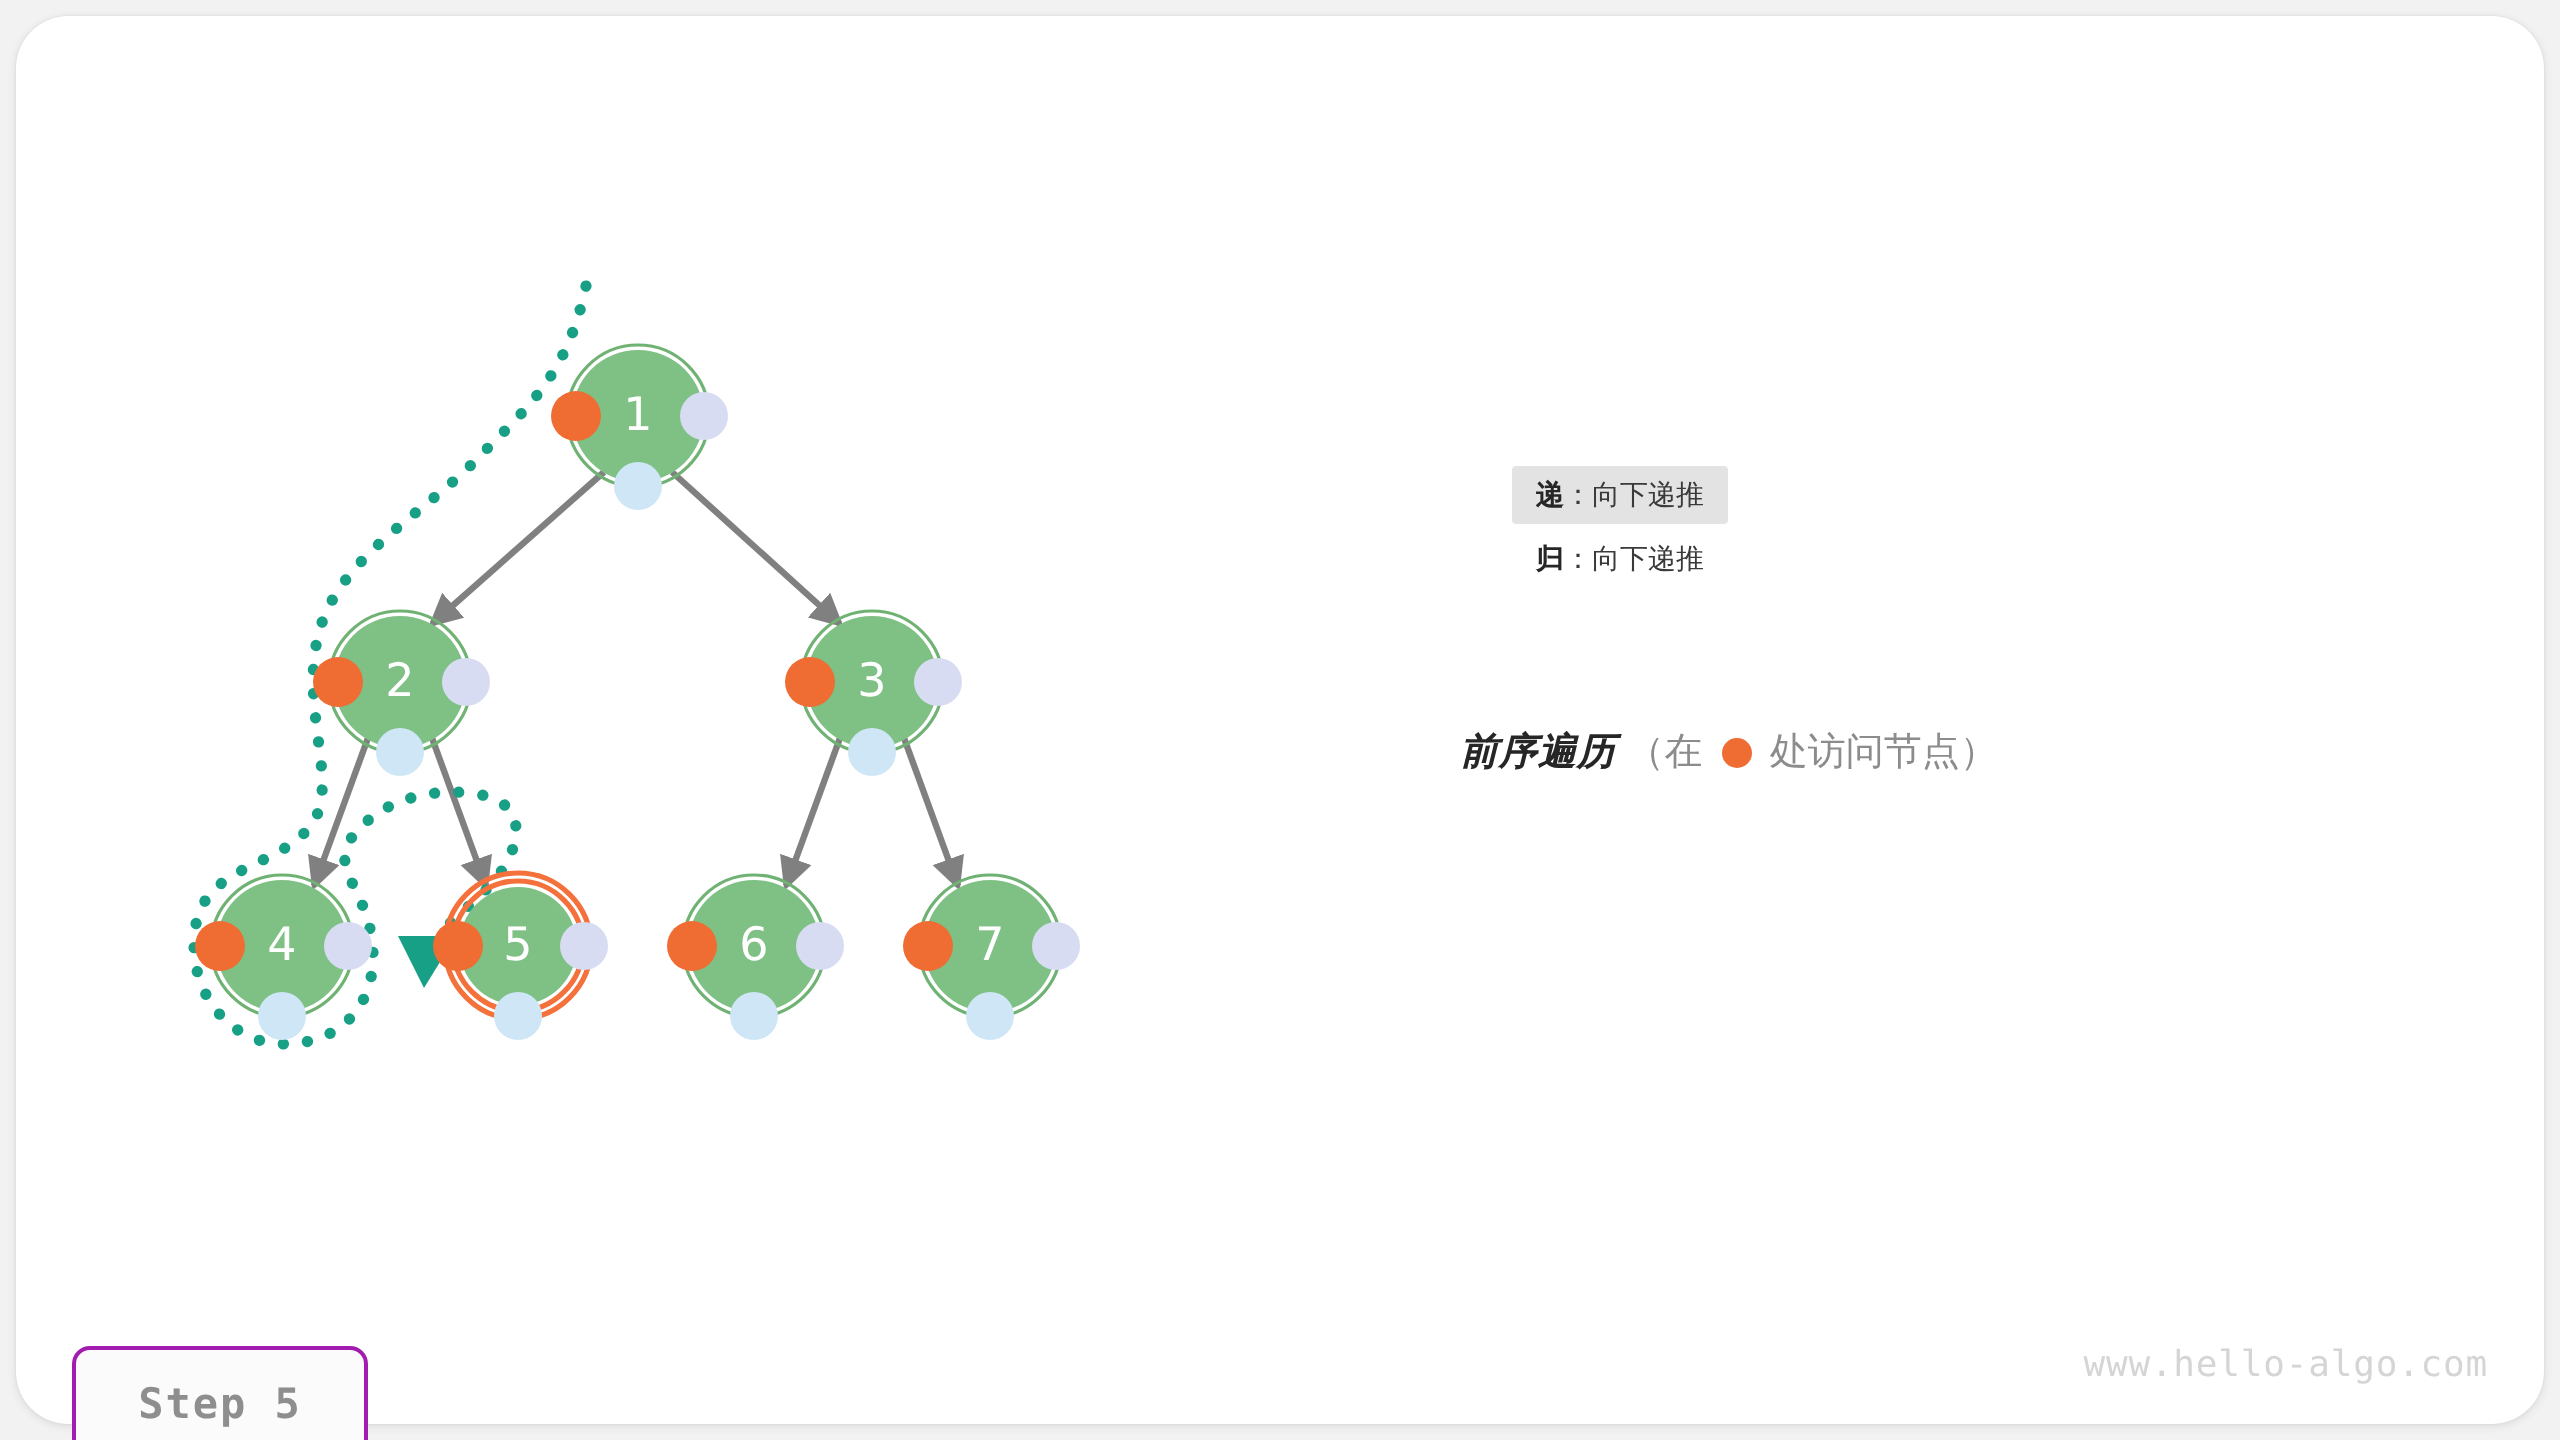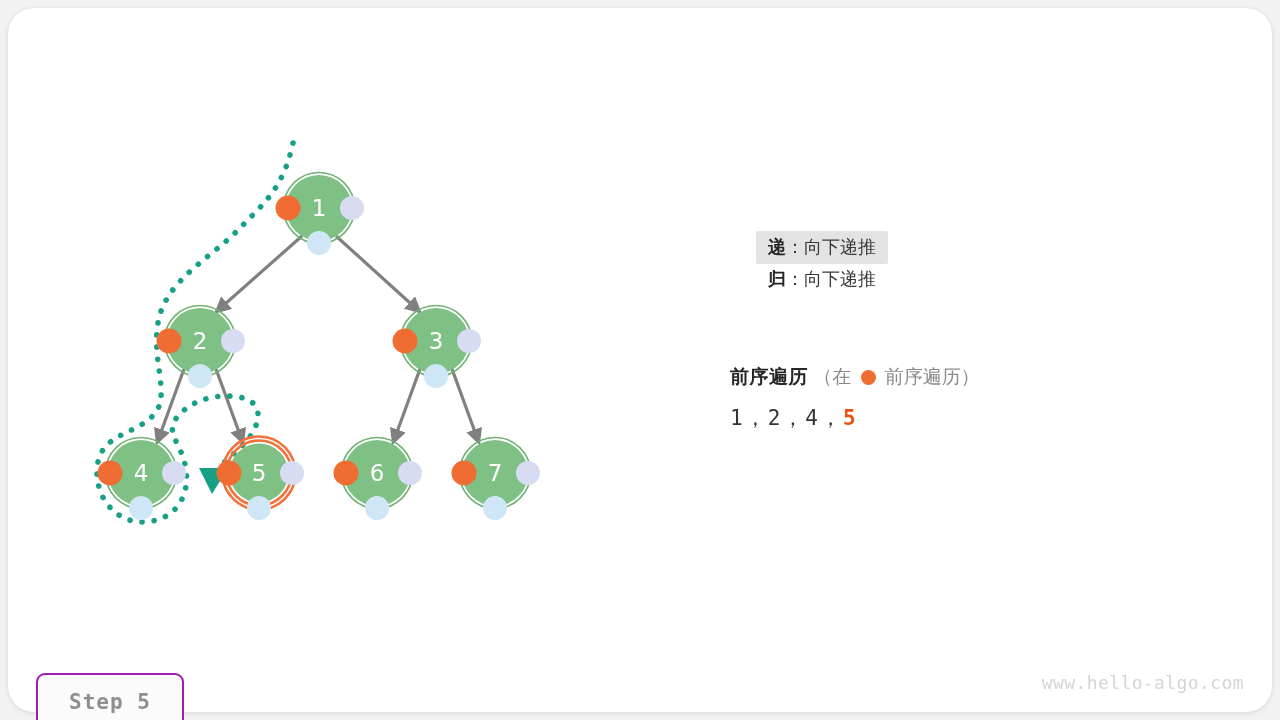--- a/index.html
+++ b/index.html
@@ -47,7 +47,7 @@
     width: 470px;
   }
   .legend-row {
-    font-size: 18px;
+    font-size: 14px;
     color: #3a3a3a;
     line-height: 26px;
     margin-bottom: 6px;

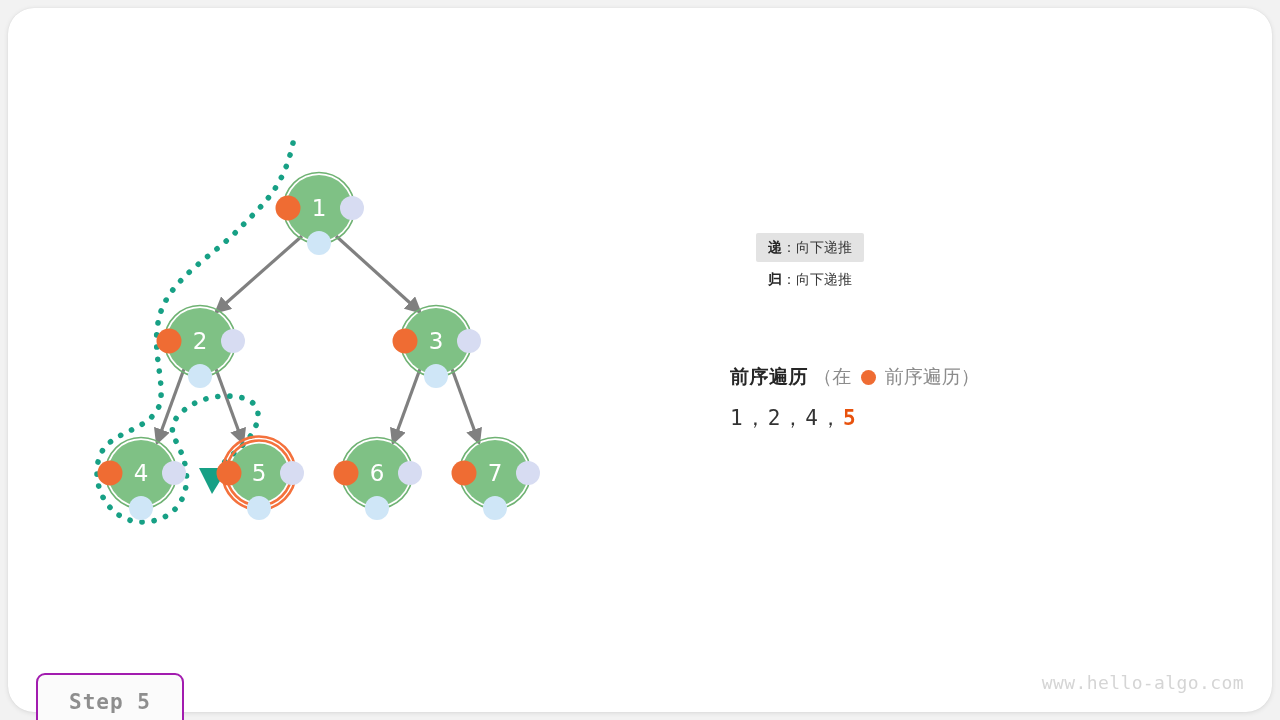--- a/index.html
+++ b/index.html
@@ -83,6 +83,7 @@
     color: #262626;
     font-size: 19px;
     letter-spacing: 0.5px;
+    font-style: italic;
   }
   .dot-inline {
     display: inline-block;

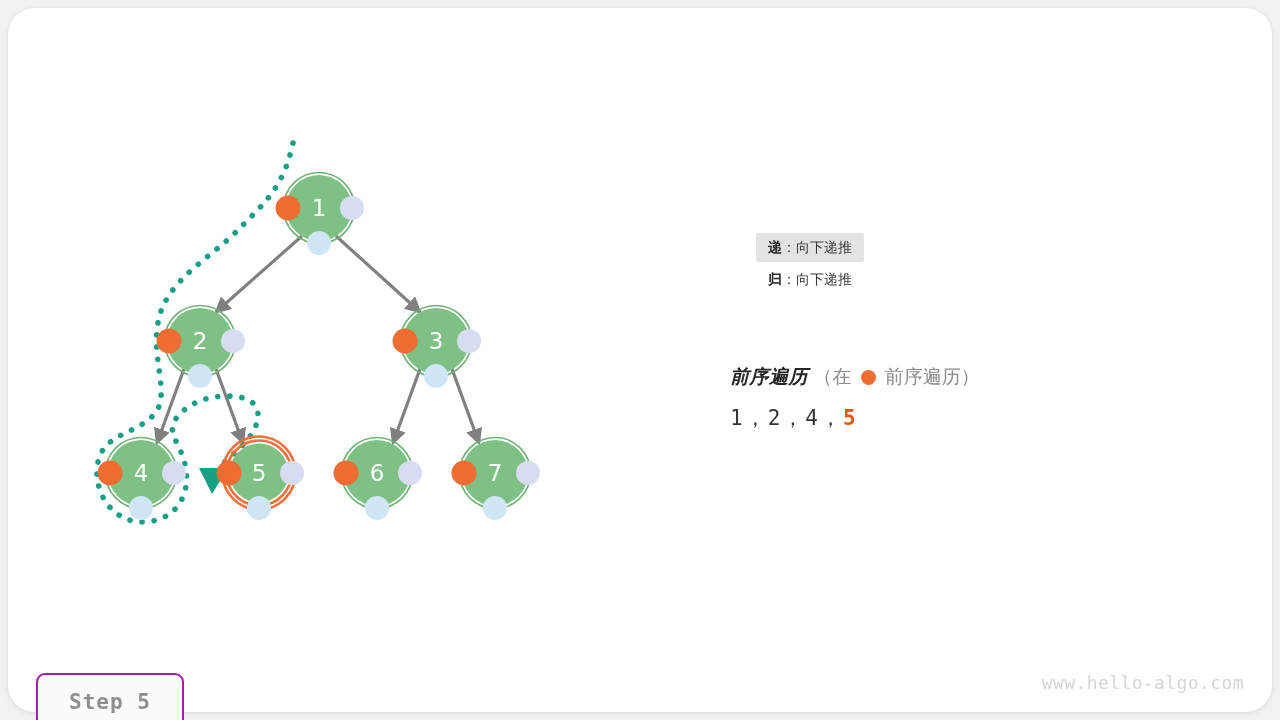--- a/index.html
+++ b/index.html
@@ -262,7 +262,7 @@
       <span class="tt-bold">前序遍历</span>
       <span>（在</span>
       <span class="dot-inline"></span>
-      <span>前序遍历）</span>
+      <span>处访问节点）</span>
     </div>
     <div id="traversal-seq">
       <span>1，2，4，</span><span class="cur">5</span>

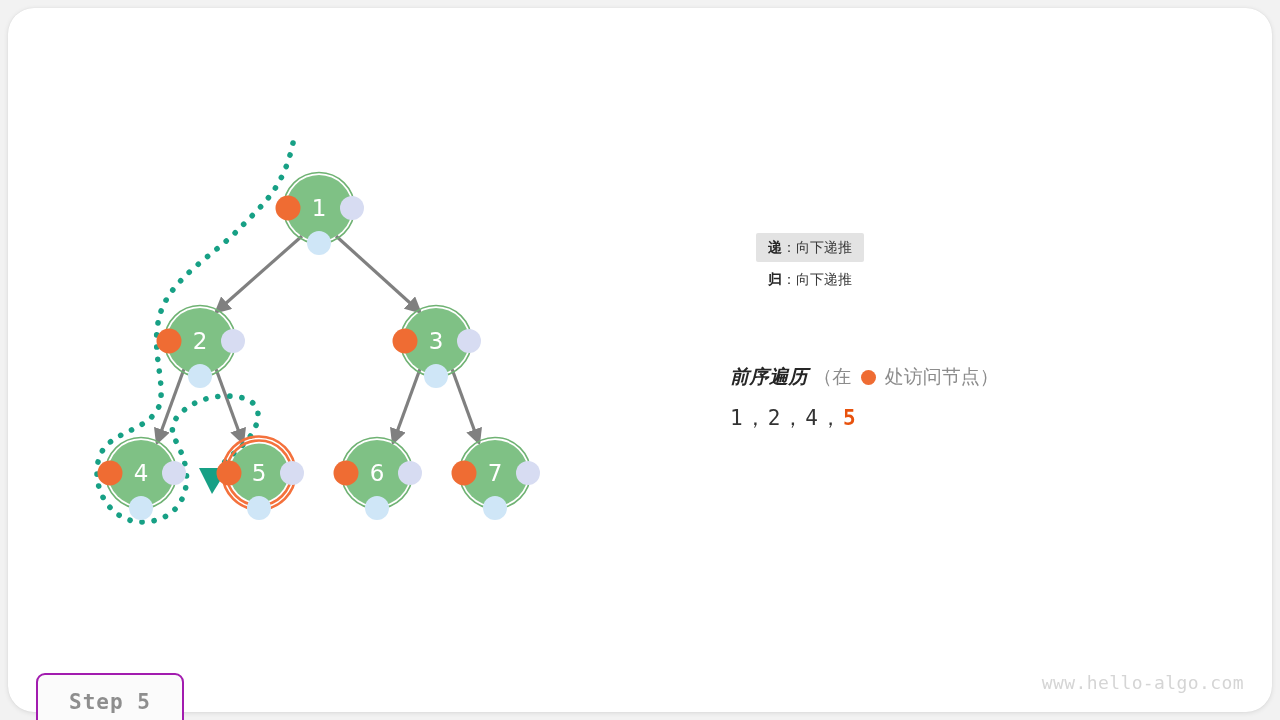--- a/index.html
+++ b/index.html
@@ -264,9 +264,6 @@
       <span class="dot-inline"></span>
       <span>处访问节点）</span>
     </div>
-    <div id="traversal-seq">
-      <span>1，2，4，</span><span class="cur">5</span>
-    </div>
   </div>
 
   <div id="step-badge">

